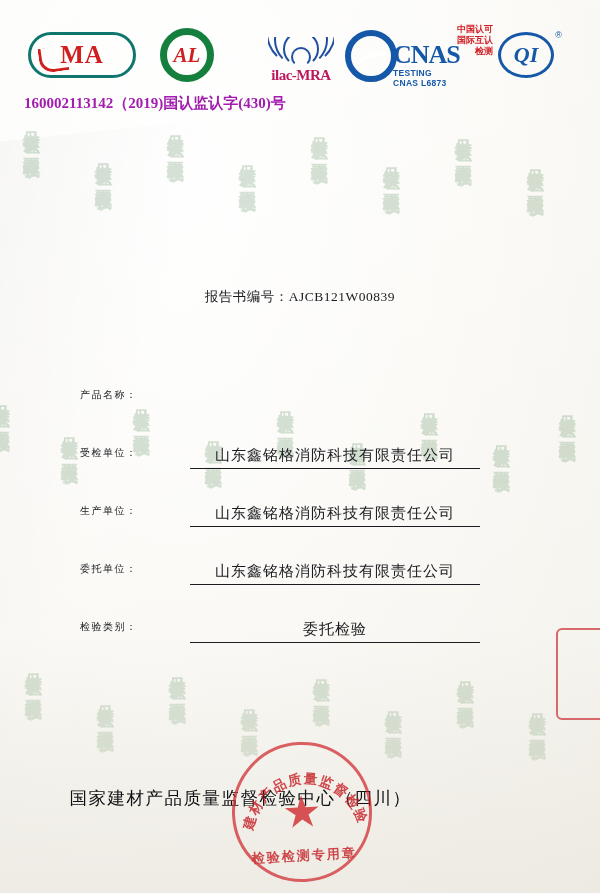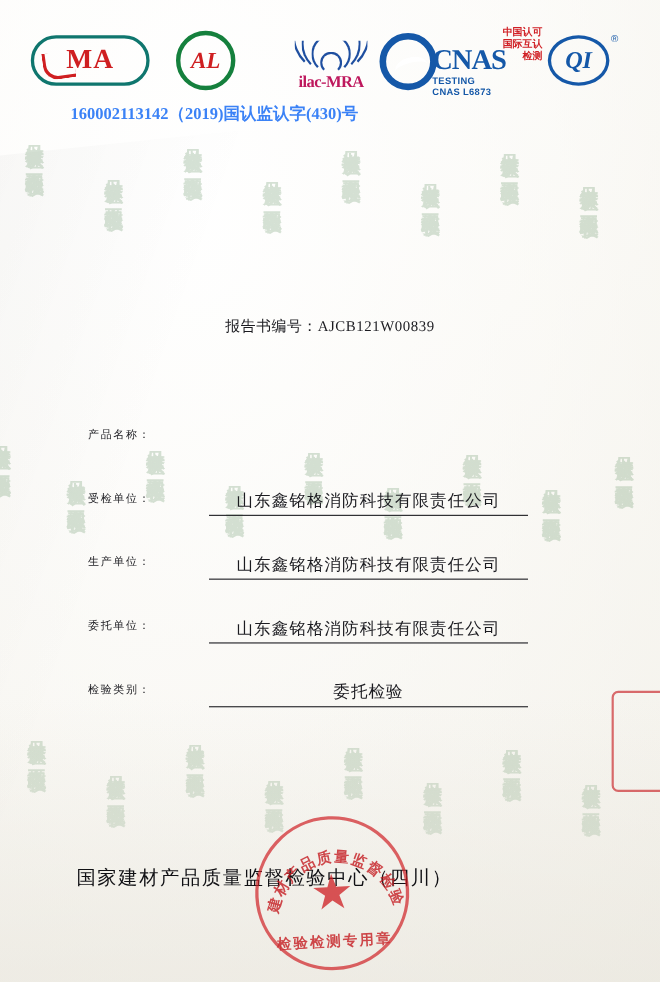--- a/index.html
+++ b/index.html
@@ -110,7 +110,7 @@
     top: 2px;
     width: 54px;
     height: 54px;
-    border: 4px solid #15803d;
+    border: 7px solid #15803d;
     border-radius: 50%;
     box-sizing: border-box;
     display: flex;

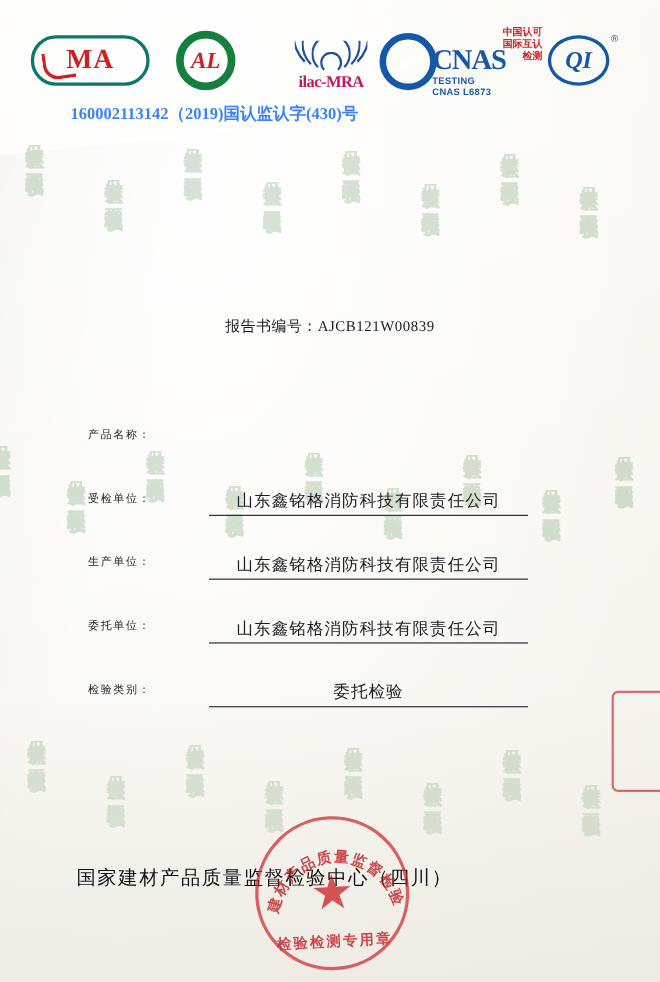--- a/index.html
+++ b/index.html
@@ -244,11 +244,10 @@
     top: 68px;
     font-size: 15px;
     font-weight: 700;
-    color: #3b82f6;
+    color: #a21caf;
     font-family: "Liberation Serif", serif;
     letter-spacing: 0px;
     white-space: nowrap;
-    margin-left: 40px;
   }
 
   

